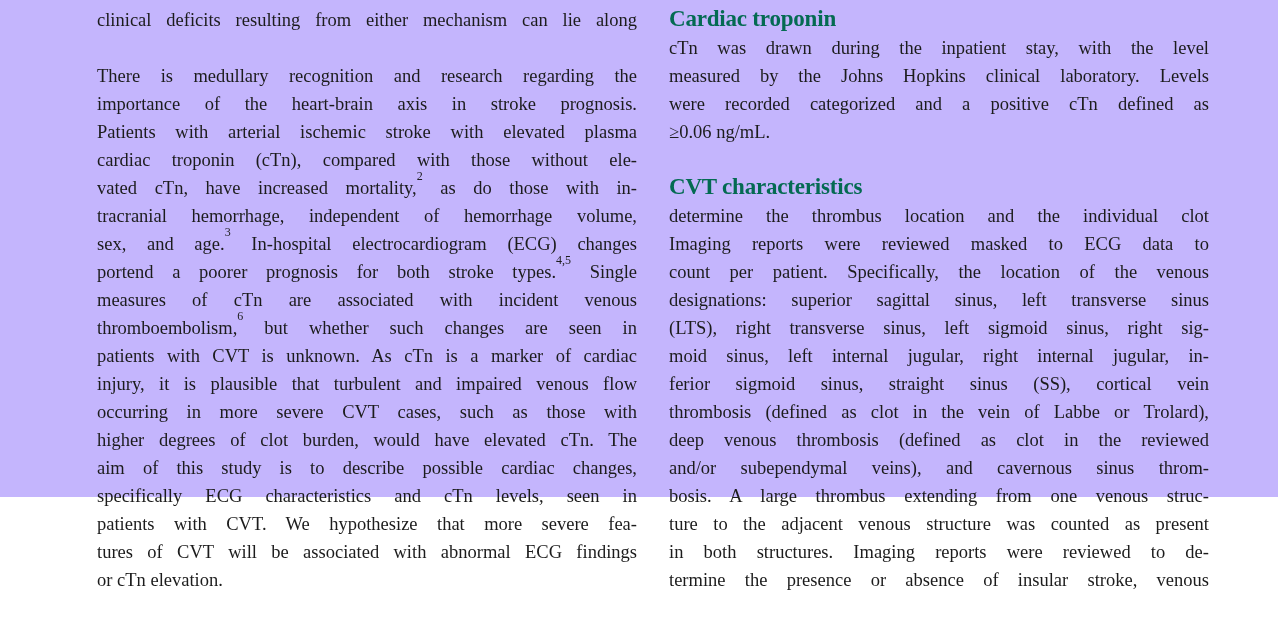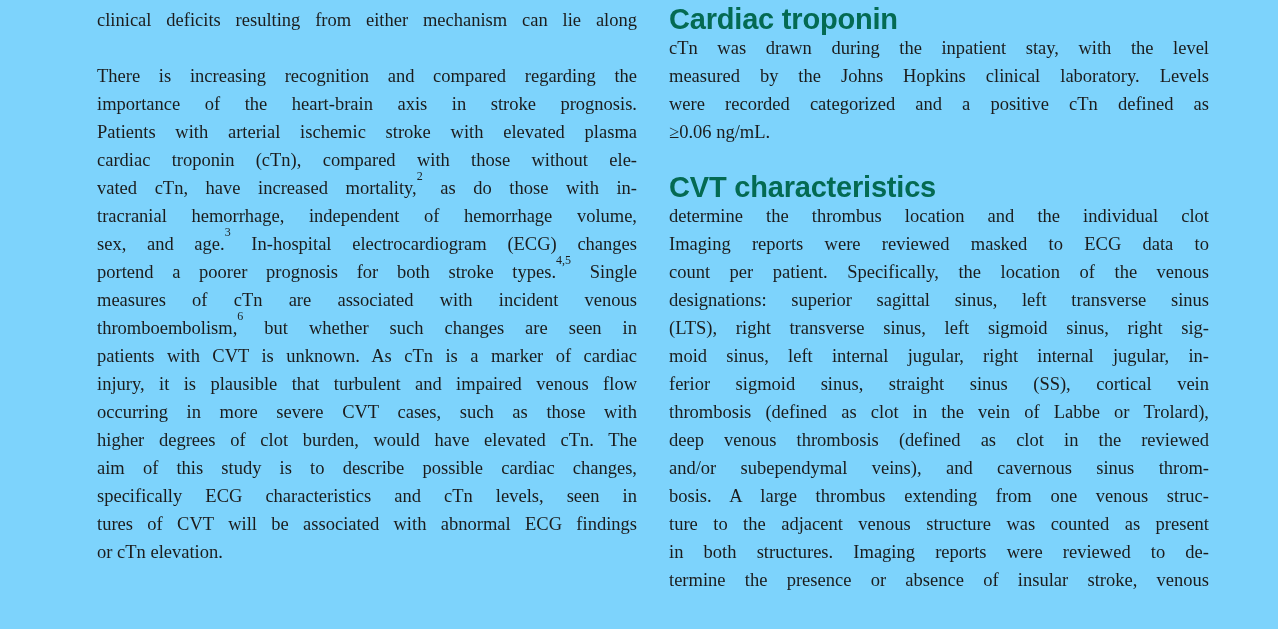--- a/index.html
+++ b/index.html
@@ -8,8 +8,8 @@
   .page {
     position: relative;
     width: 1278px;
-    height: 629px;
-    background: #7dd3fc;
+    height: 497px;
+    background: #c4b5fd;
     font-family: "Liberation Serif", "DejaVu Serif", serif;
     color: var(--ink);
   }

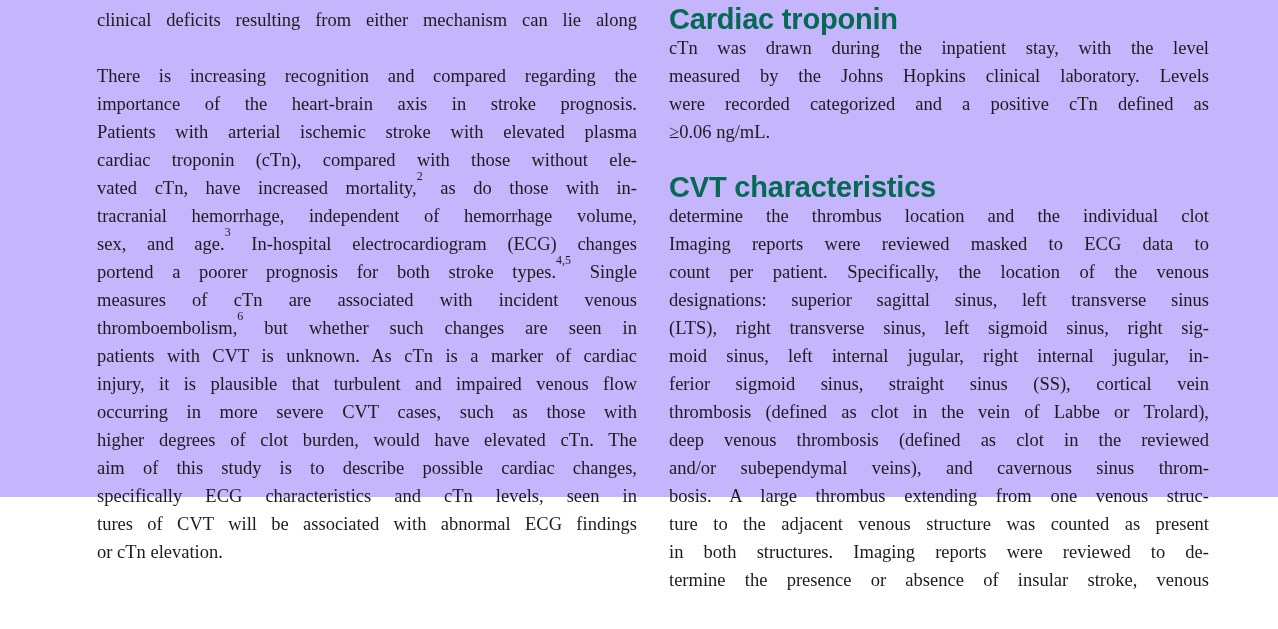--- a/index.html
+++ b/index.html
@@ -35,9 +35,9 @@
     top: -7px;
   }
   h2.heading {
-    font-family: Liberation Sans, sans-serif;
+    font-family: Liberation Serif, serif;
     font-weight: bold;
-    font-size: 29px;
+    font-size: 23px;
     line-height: 30px;
     letter-spacing: -0.2px;
     color: var(--accent);

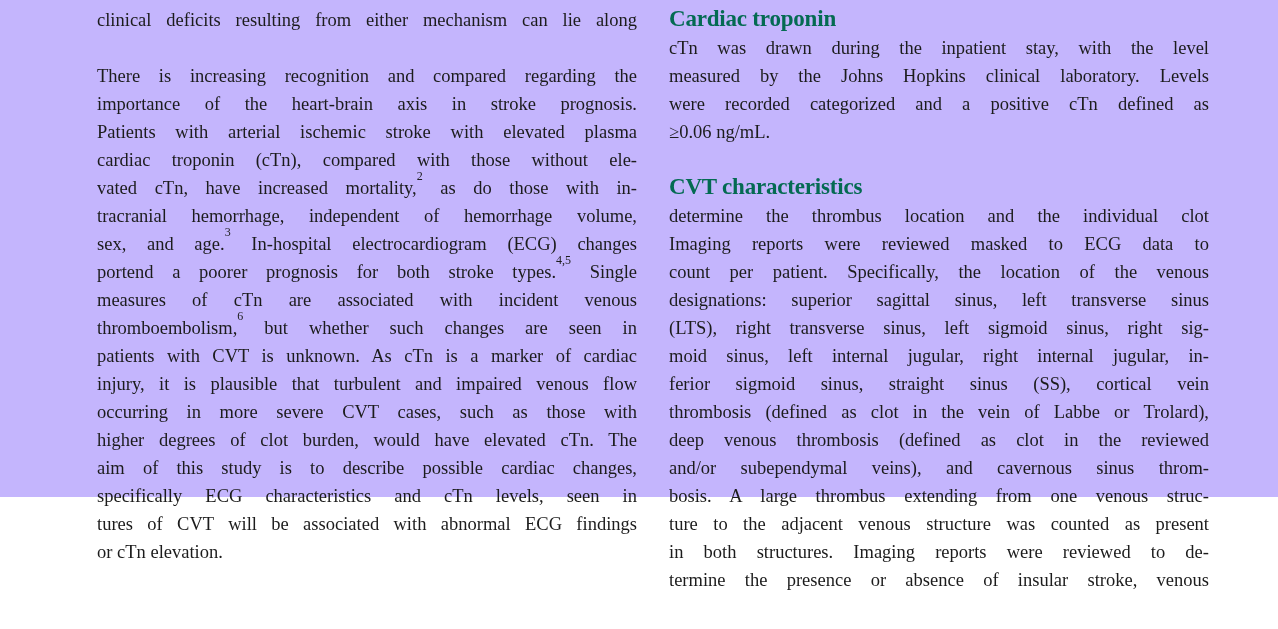--- a/index.html
+++ b/index.html
@@ -54,7 +54,7 @@
         <div class="line just">clinical deficits resulting from either mechanism can lie along</div>
       </div>
     <div class="para spaced">
-        <div class="line just">There is increasing recognition and compared regarding the</div>
+        <div class="line just">There is medullary recognition and research regarding the</div>
         <div class="line just">importance of the heart-brain axis in stroke prognosis.</div>
         <div class="line just">Patients with arterial ischemic stroke with elevated plasma</div>
         <div class="line just">cardiac troponin (cTn), compared with those without ele-</div>

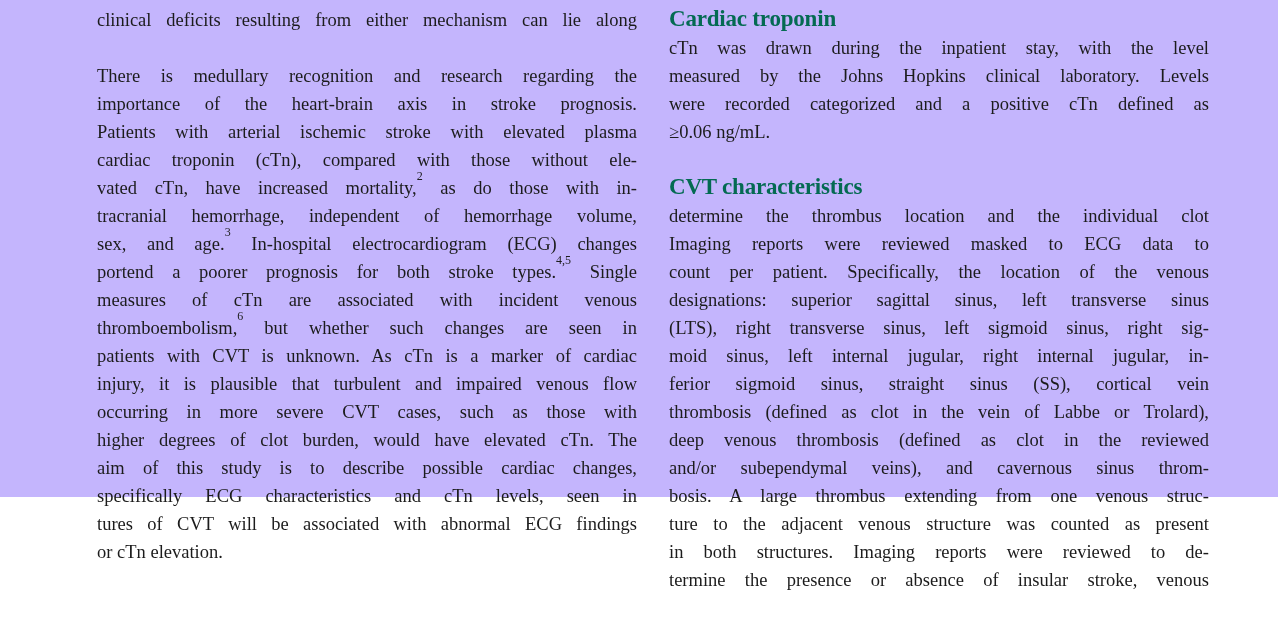--- a/index.html
+++ b/index.html
@@ -70,6 +70,7 @@
         <div class="line just">higher degrees of clot burden, would have elevated cTn. The</div>
         <div class="line just">aim of this study is to describe possible cardiac changes,</div>
         <div class="line just">specifically ECG characteristics and cTn levels, seen in</div>
+        <div class="line just">patients with CVT. We hypothesize that more severe fea-</div>
         <div class="line just">tures of CVT will be associated with abnormal ECG findings</div>
         <div class="line">or cTn elevation.</div>
       </div>

